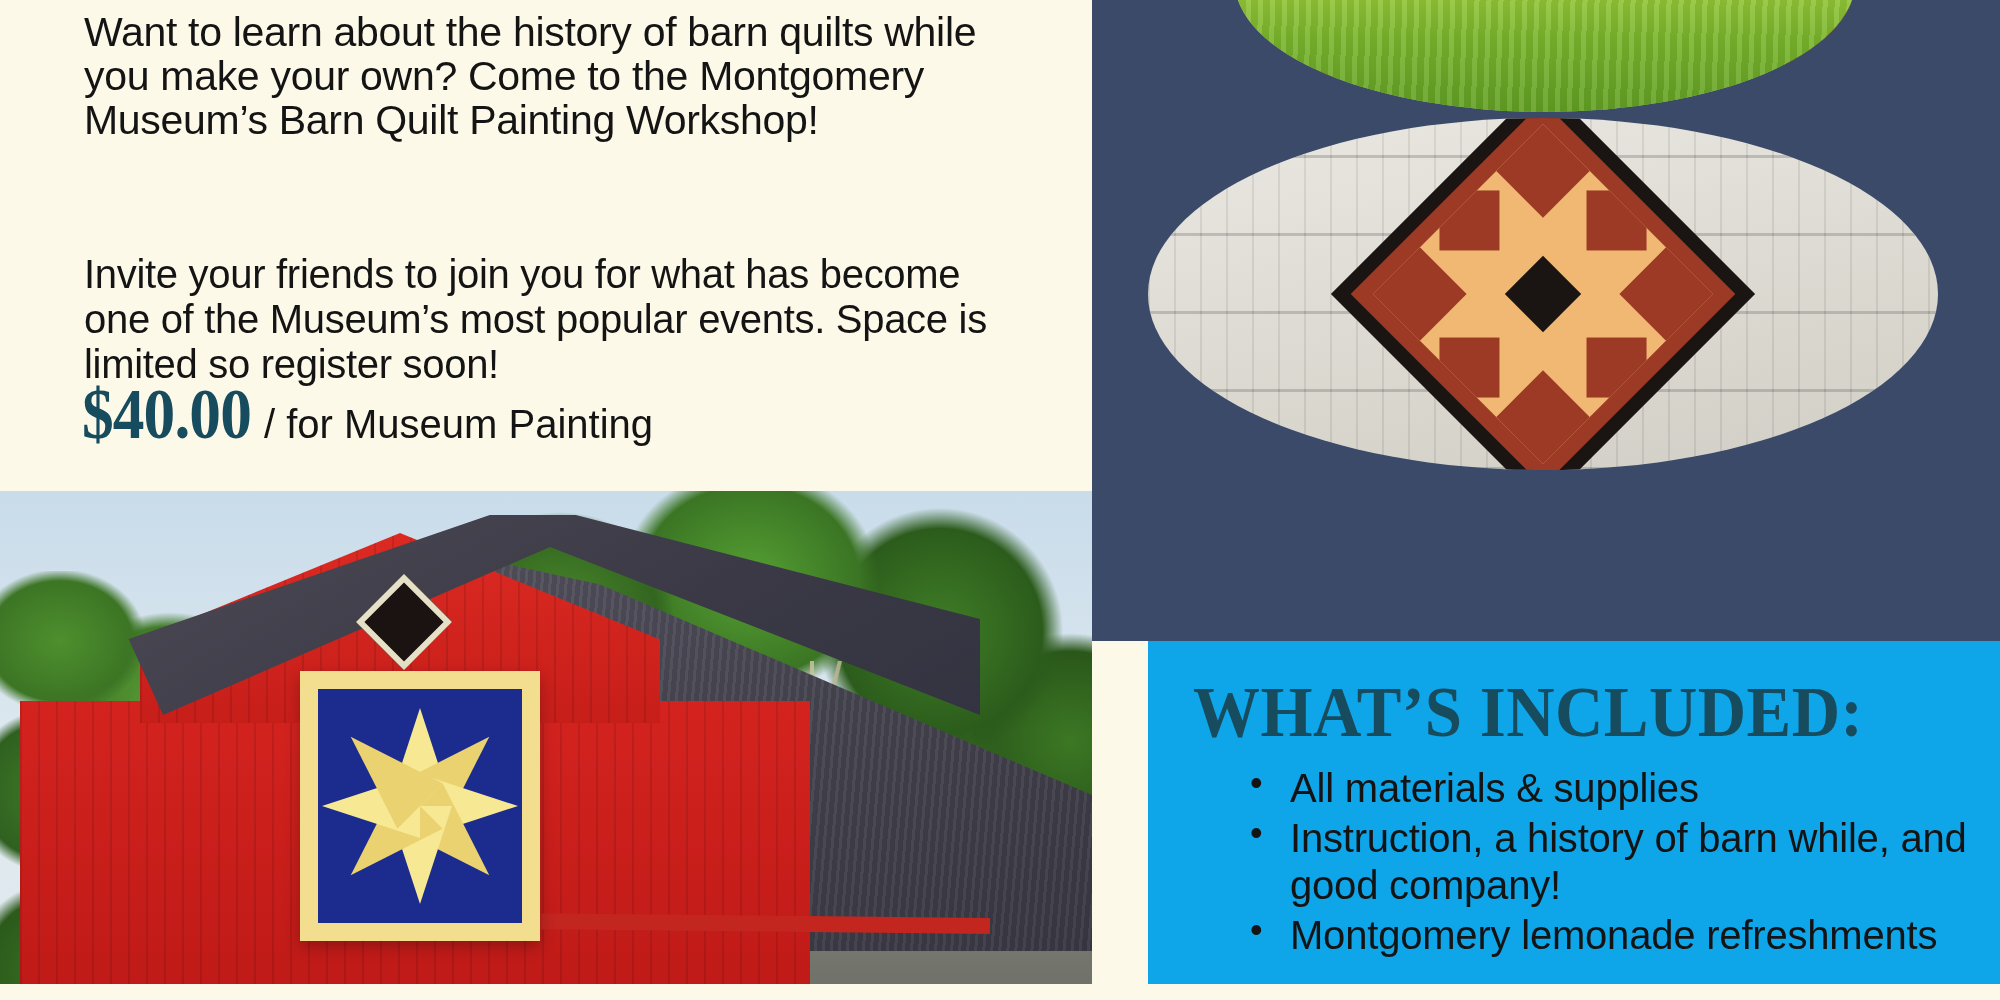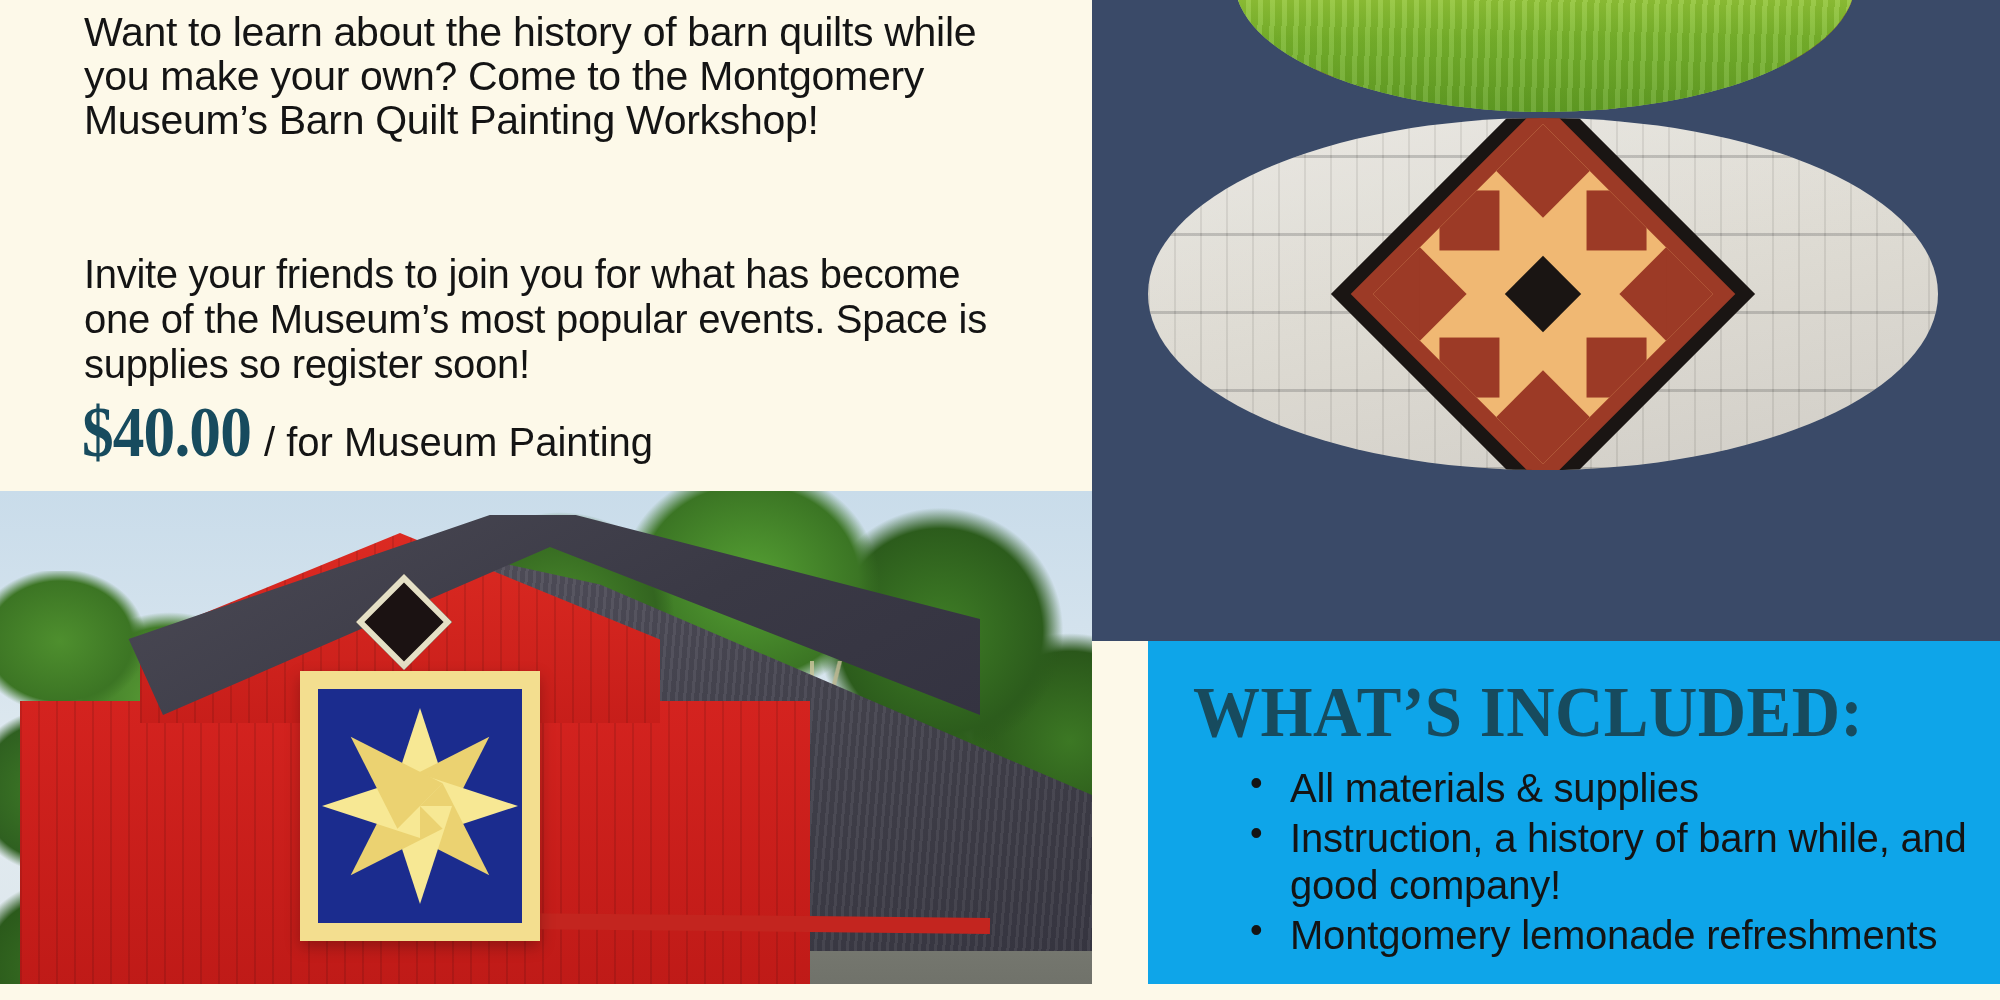--- a/index.html
+++ b/index.html
@@ -234,7 +234,7 @@
 
     <p class="body-copy" id="para-1">Want to learn about the history of barn quilts while you make your own? Come to the Montgomery Museum’s Barn Quilt Painting Workshop!</p>
 
-    <p class="body-copy" id="para-2">Invite your friends to join you for what has become one of the Museum’s most popular events. Space is supplies so register soon!</p>
+    <p class="body-copy" id="para-2">Invite your friends to join you for what has become one of the Museum’s most popular events. Space is limited so register soon!</p>
 
     <div class="price-row" id="price-row-members">
       <span class="price-amount">$40.00</span>

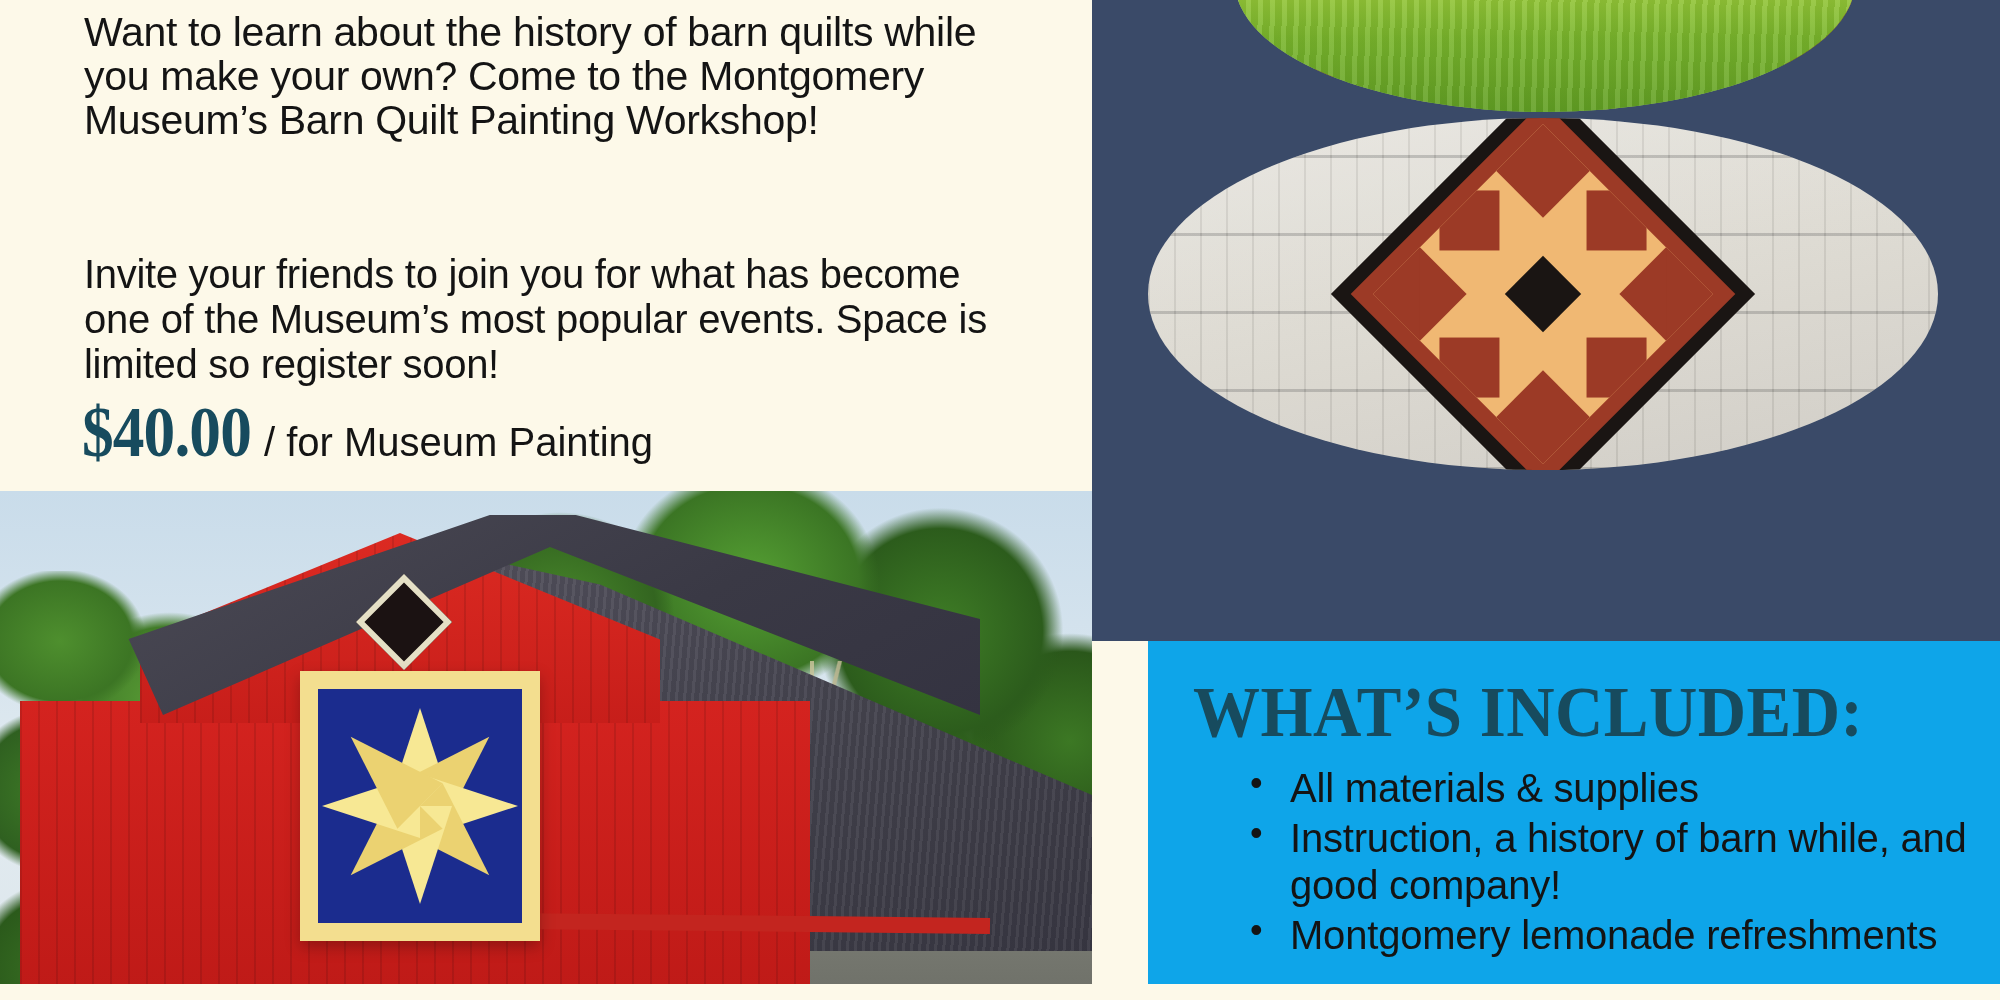--- a/index.html
+++ b/index.html
@@ -41,7 +41,7 @@
     position:absolute; left:82px; display:flex; align-items:baseline; gap:0;
     white-space:nowrap;
   }
-  #price-row-members { top:391px;justify-content:center; }
+  #price-row-members { top:373px;justify-content:center; }
   #price-row-nonmembers { top:484px; }
   .price-amount {
     font-family:"Liberation Serif", serif;

